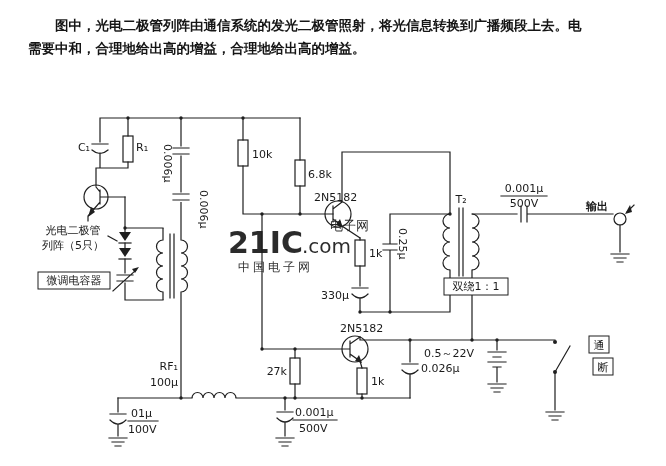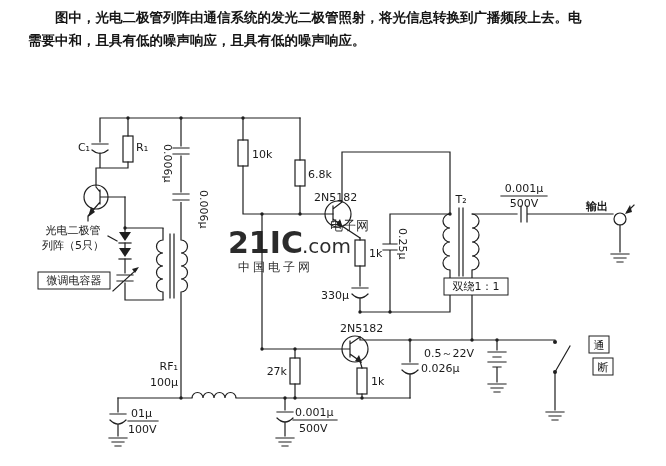--- a/index.html
+++ b/index.html
@@ -5,7 +5,7 @@
   html,body{margin:0;padding:0;background:#e8e8e8;}
   .page{position:relative;width:666px;height:466px;background:#ffffff;overflow:hidden;
         font-family:"DejaVu Sans",sans-serif;color:#111;}
-  .desc{position:absolute;left:28px;top:6px;width:618px;font-size:13.5px;
+  .desc{position:absolute;left:28px;top:14px;width:618px;font-size:13.5px;
         line-height:23px;font-weight:bold;color:#151515;}
   .desc .ln{display:block;white-space:nowrap;}
   .desc .indent{text-indent:2em;}

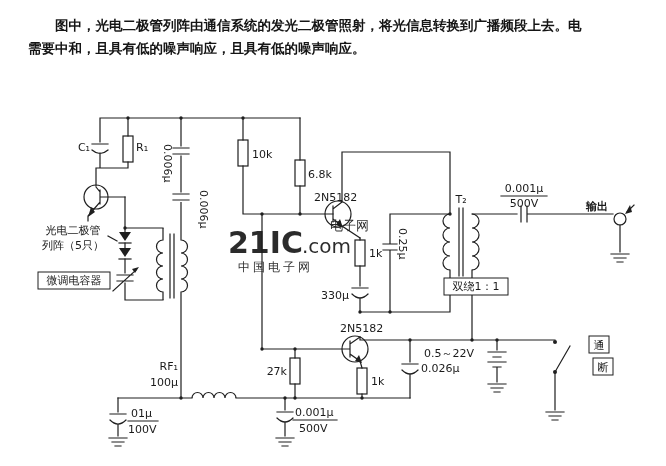--- a/index.html
+++ b/index.html
@@ -27,7 +27,7 @@
 
   <div class="desc">
     <span class="ln indent">图中，光电二极管列阵由通信系统的发光二极管照射，将光信息转换到广播频段上去。电</span>
-    <span class="ln">需要中和，且具有低的噪声响应，且具有低的噪声响应。</span>
+    <span class="ln">需要中和，合理地给出高的增益，合理地给出高的增益。</span>
   </div>
 
   <svg width="666" height="466" viewBox="0 0 666 466">

